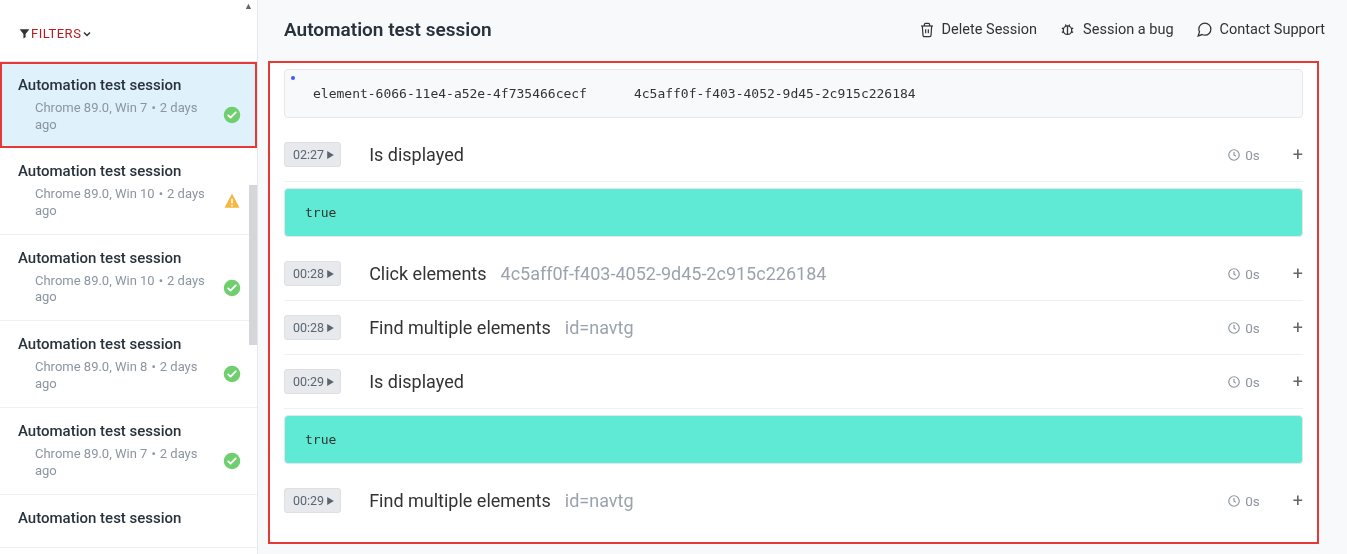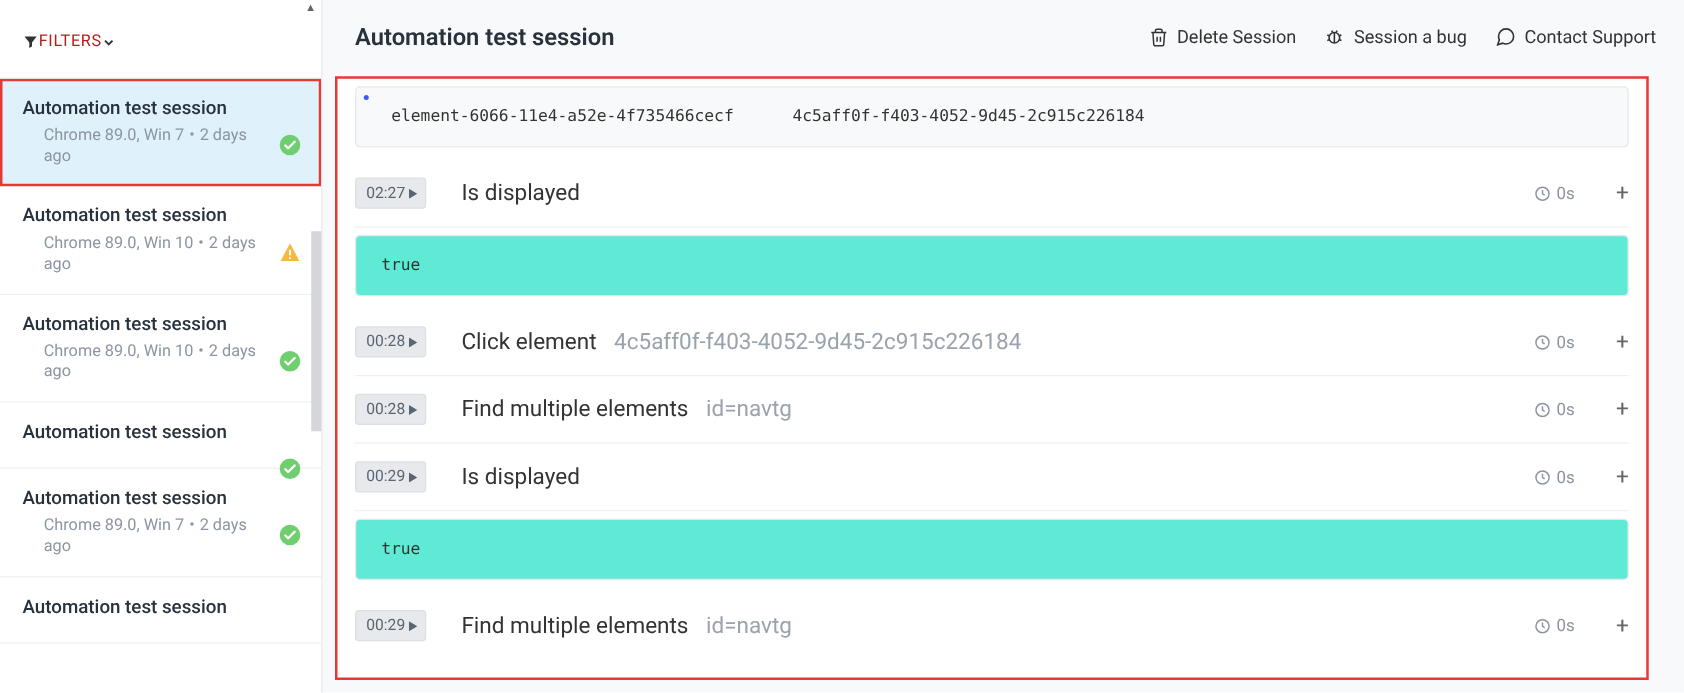--- a/index.html
+++ b/index.html
@@ -364,7 +364,7 @@
             </span>
           </span>
           <span class="log-body">
-            <span class="log-action">Click element</span>
+            <span class="log-action">Click elements</span>
             <span class="log-detail">4c5aff0f-f403-4052-9d45-2c915c226184</span>
           </span>
           <span class="log-right">

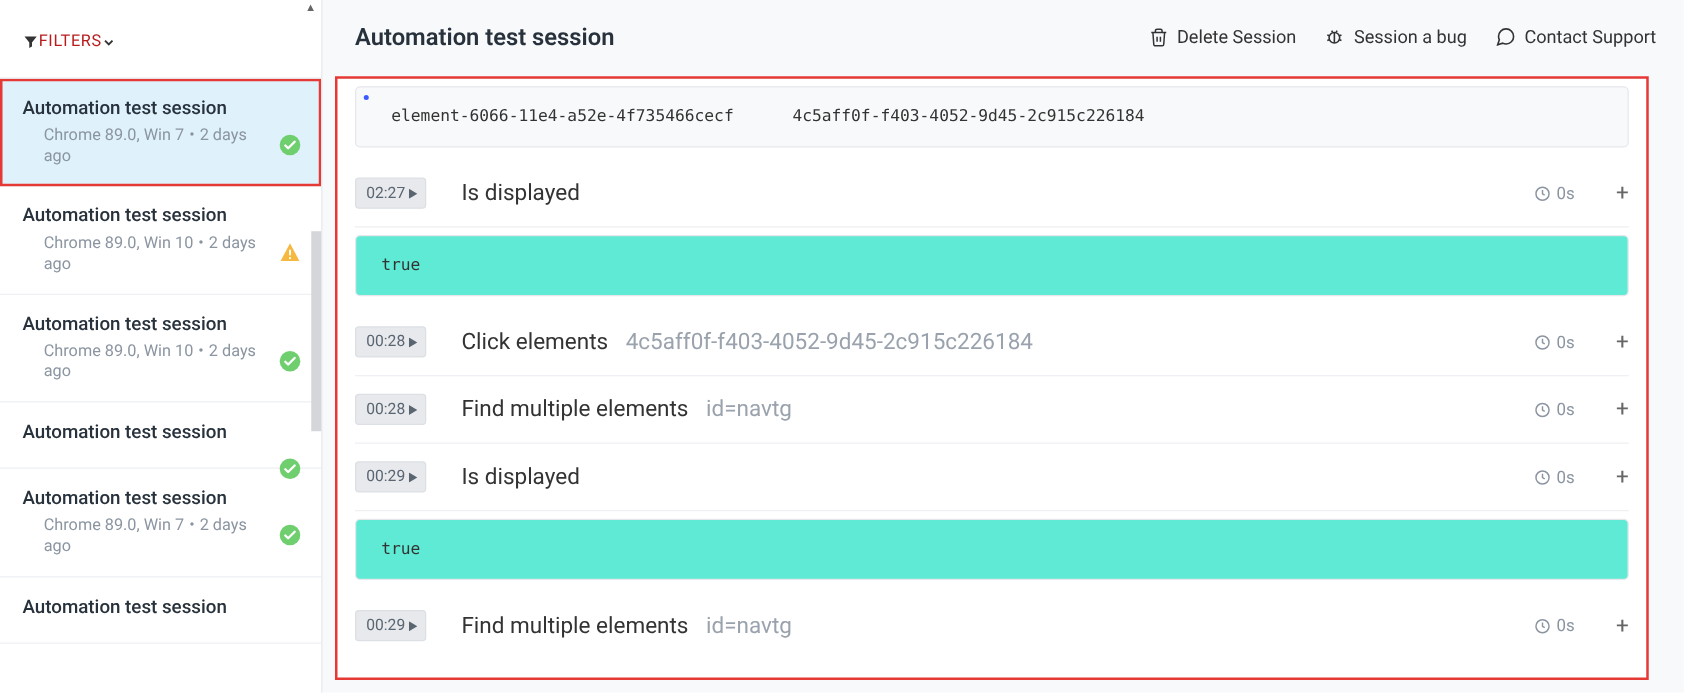--- a/index.html
+++ b/index.html
@@ -262,6 +262,7 @@
       </div>
       <div class="session-item">
         <div class="session-title">Automation test session</div>
+        <div class="session-meta">Chrome 89.0, Win 8<span class="dot">•</span>2 days ago</div>
         <span class="status-icon">
           <svg width="18" height="18" viewBox="0 0 24 24">
             <circle cx="12" cy="12" r="11" fill="#6fcf6f"></circle>

